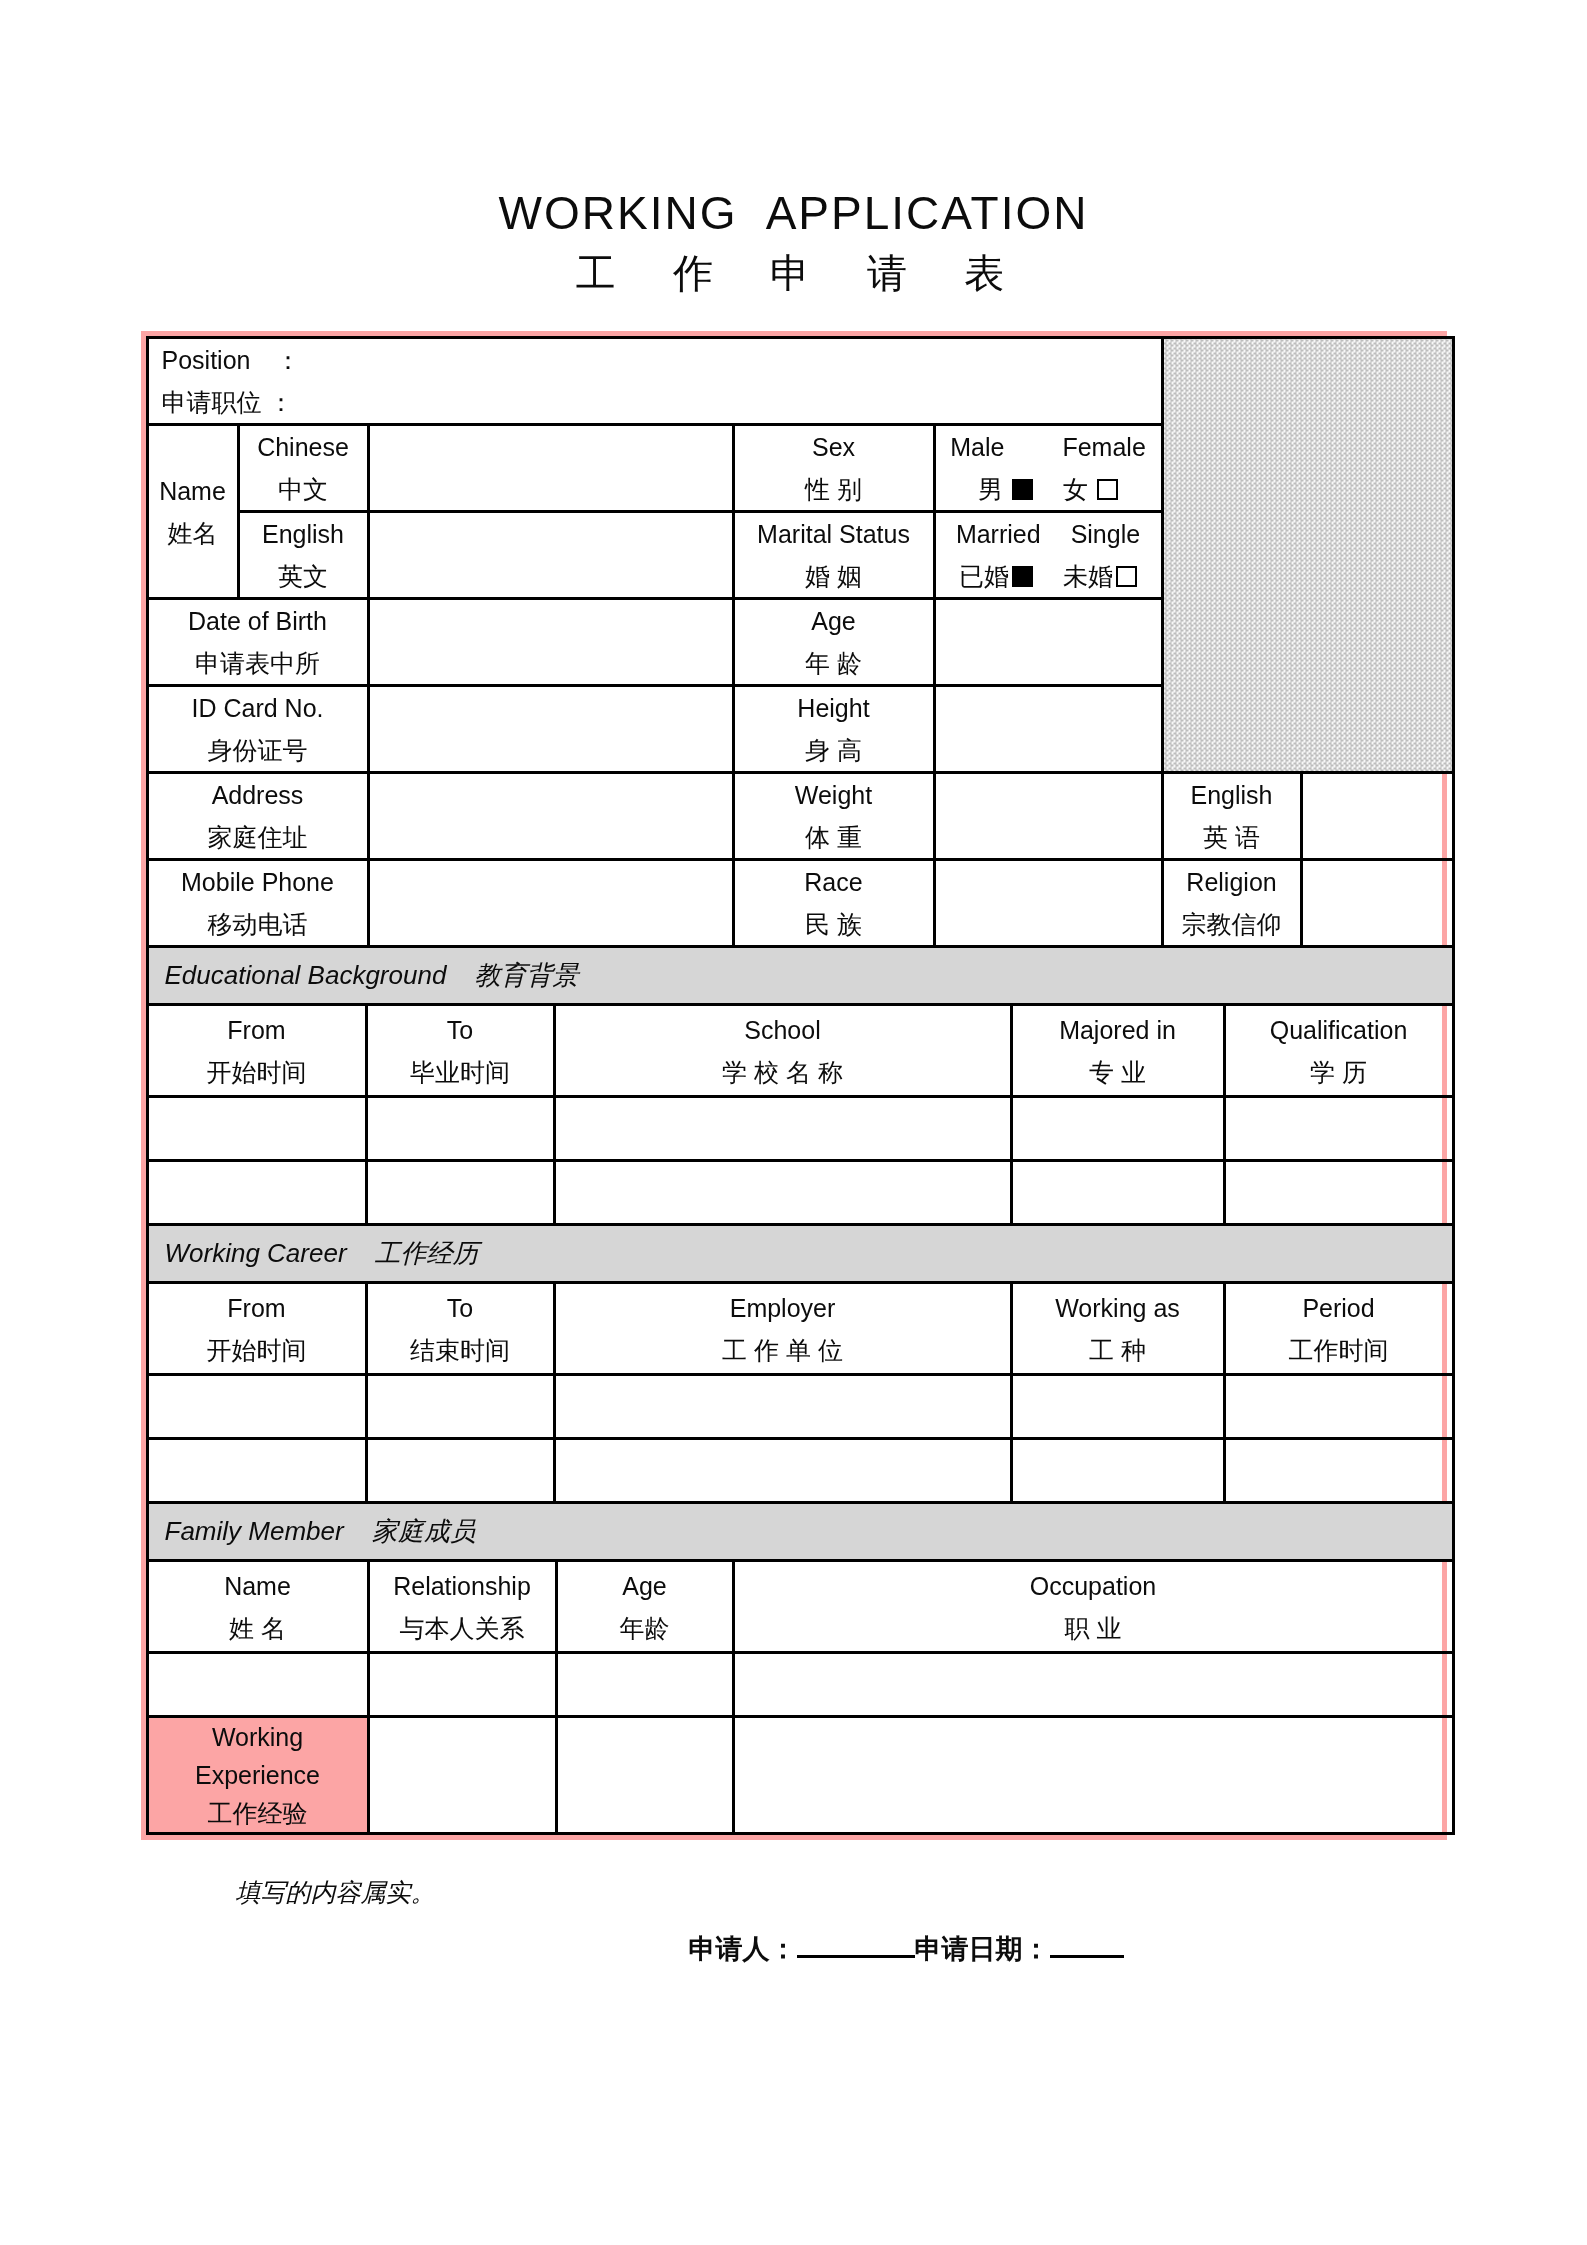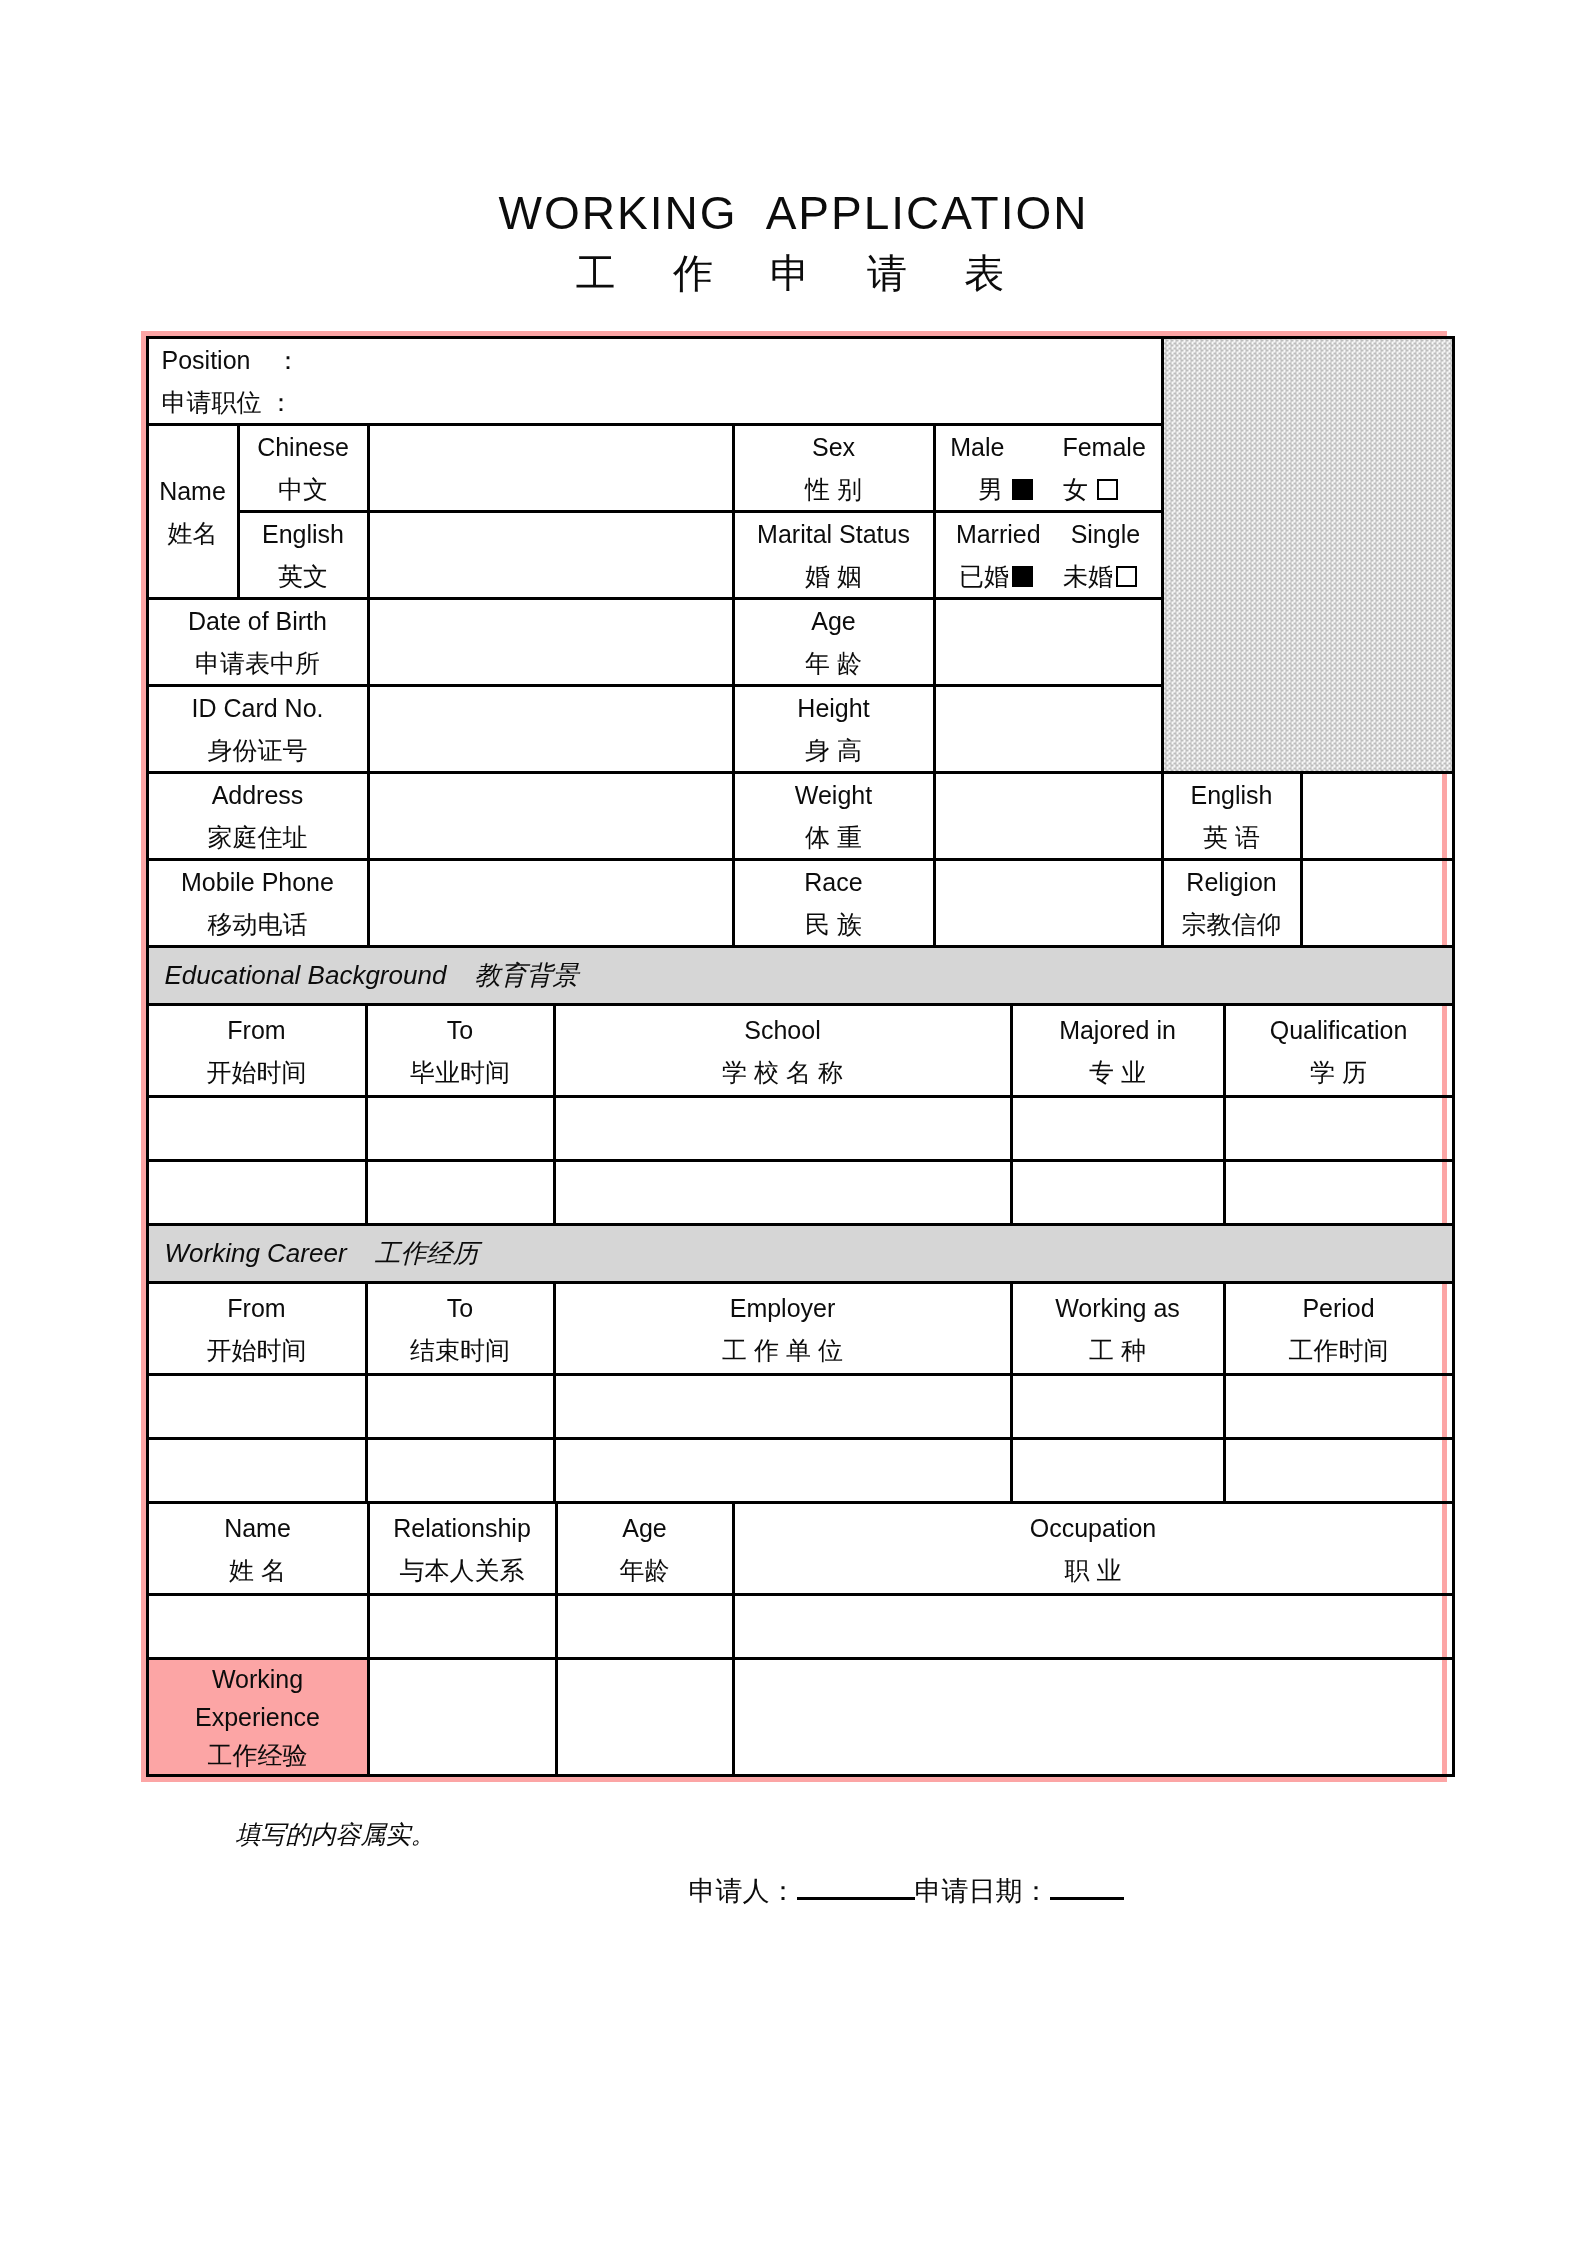--- a/index.html
+++ b/index.html
@@ -333,6 +333,11 @@
         <col style="width:720px">
     </colgroup>
     <tbody>
+        <tr class="r58">
+      <td colspan="4" class="band-cell">
+        <span>Family Member</span><span class="band-zh">家庭成员</span>
+      </td>
+    </tr>
     <tr class="r92">
       <td>
             <div class="ln">Name</div>

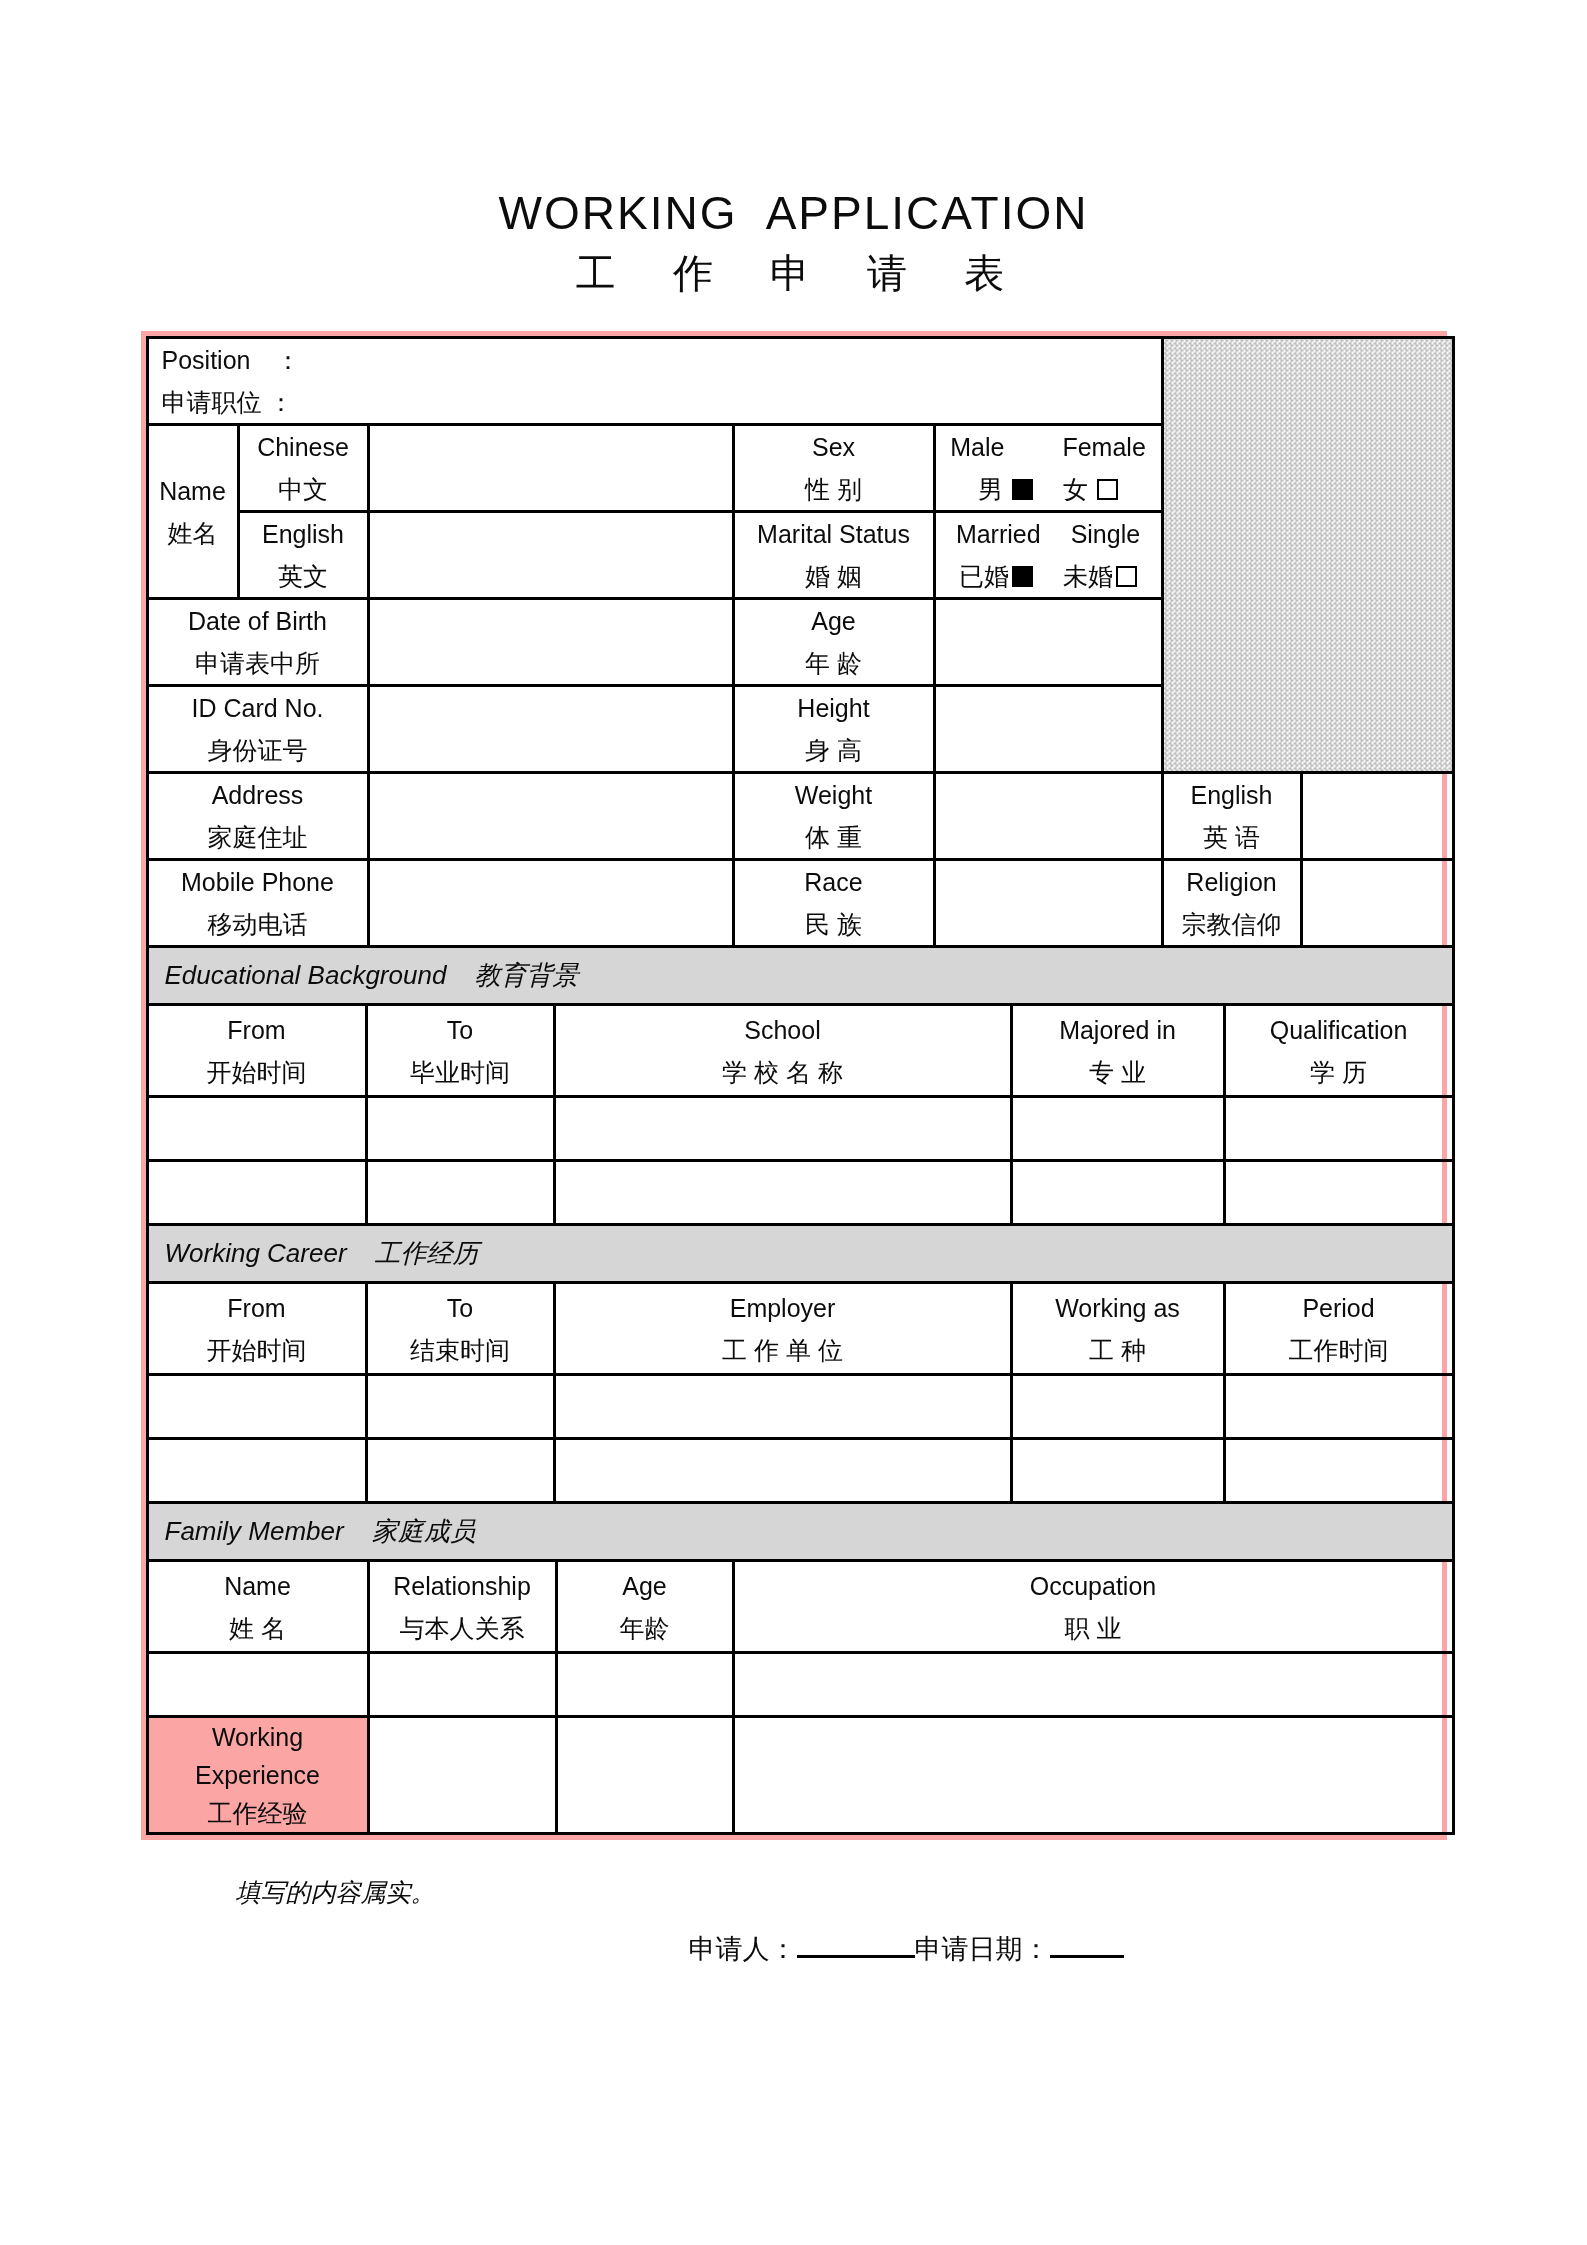--- a/index.html
+++ b/index.html
@@ -68,7 +68,7 @@
   .sig {
     width:1306px; margin:12px auto 0 auto;
     padding-left:548px;
-    font-weight:normal; font-size:27px;
+    font-weight:bold; font-size:27px;
   }
   .blank { display:inline-block; border-bottom:3px solid #000; height:28px; vertical-align:baseline; }
   .blank.b1 { width:118px; }

